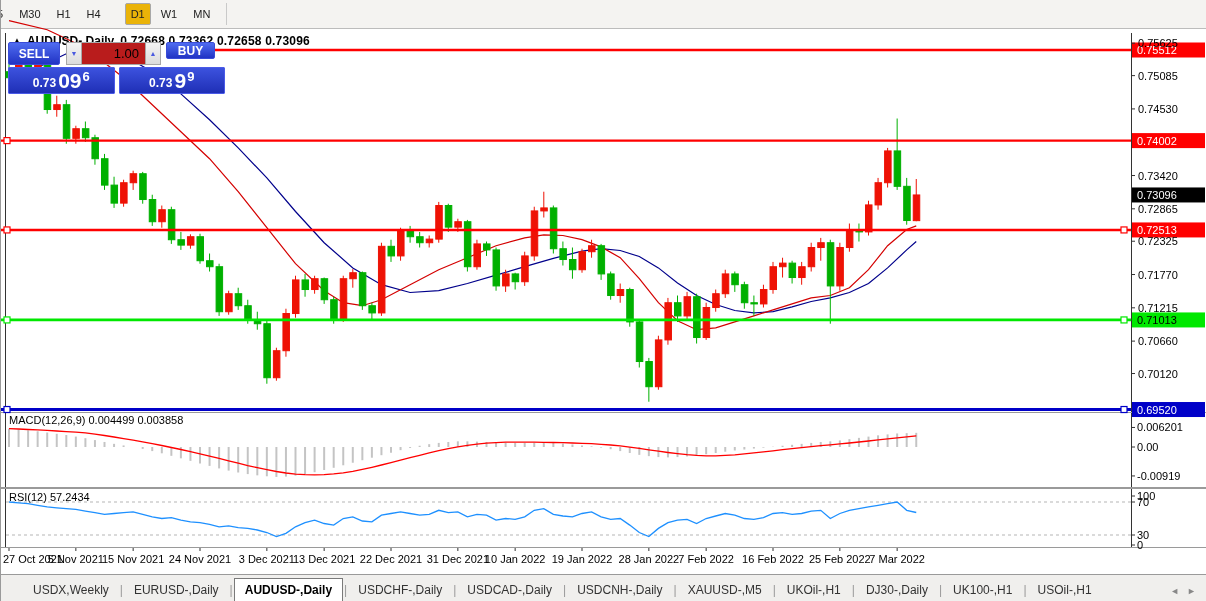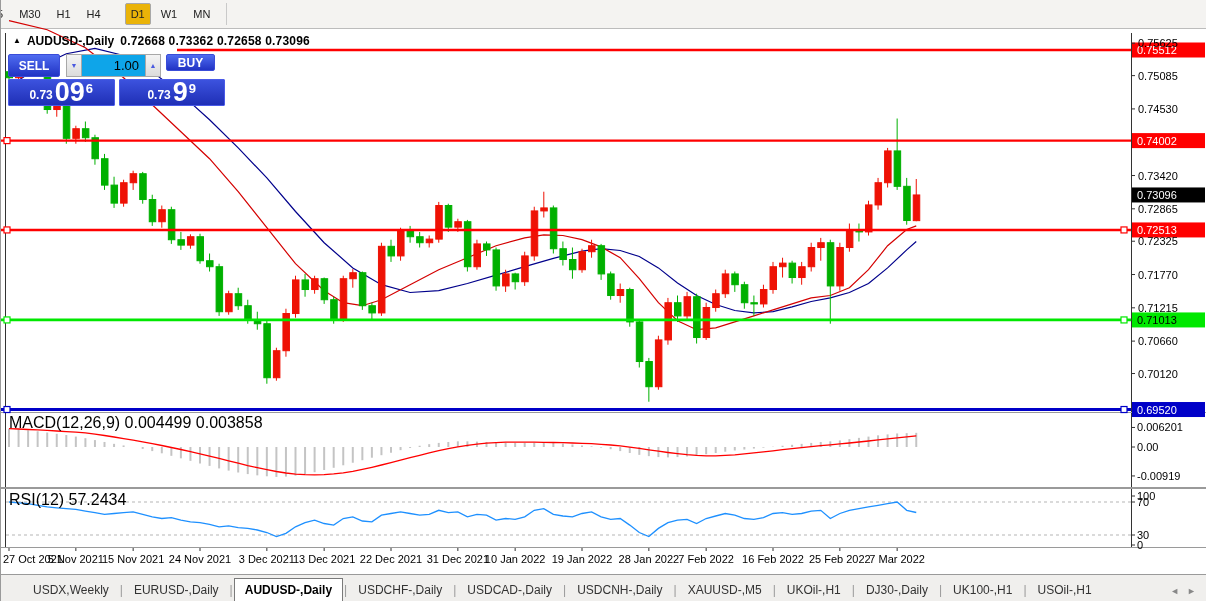--- a/index.html
+++ b/index.html
@@ -22,7 +22,7 @@
   .chart-title .ohlc{font-weight:bold;letter-spacing:.2px;}
 
   
-  .trade-panel{position:absolute;left:7px;top:25px;width:217px;}
+  .trade-panel{position:absolute;left:7px;top:13px;width:217px;}
   .tp-row{display:flex;}
   .btn-blue{background:linear-gradient(#4f6cf0,#2133c4);border:1px solid #3a4cd8;color:#fff;font-size:12px;font-weight:bold;display:flex;align-items:center;justify-content:center;border-radius:2px;box-sizing:border-box;}
   .sell-btn{width:52px;height:23px;}

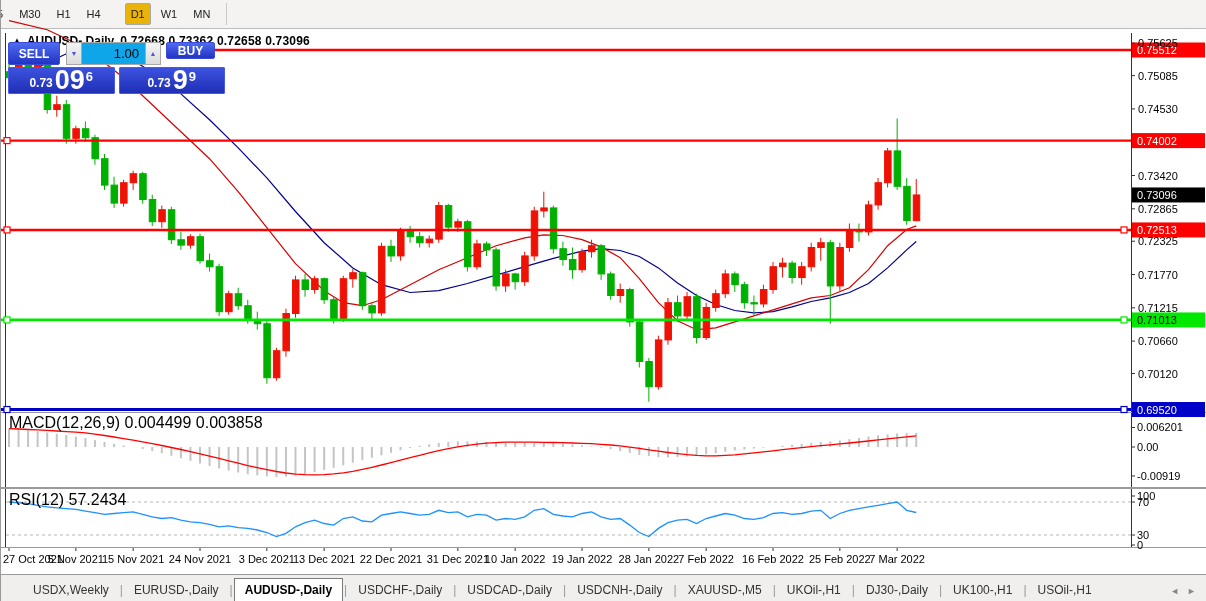--- a/index.html
+++ b/index.html
@@ -28,7 +28,7 @@
   .sell-btn{width:52px;height:23px;}
   .buy-btn{width:49px;height:17px;margin-left:5px;}
   .spin{width:16px;height:23px;background:linear-gradient(#f4f4f4,#dcdcdc);border:1px solid #a8a8a8;color:#4a5ae0;font-size:7px;display:flex;align-items:center;justify-content:center;box-sizing:border-box;}
-  .vol{width:63px;height:23px;background:#0ea5e9;border-top:1px solid #a8a8a8;border-bottom:1px solid #a8a8a8;font-size:13px;color:#000;display:flex;align-items:center;justify-content:flex-end;padding-right:6px;box-sizing:border-box;}
+  .vol{width:63px;height:23px;background:#b91c1c;border-top:1px solid #a8a8a8;border-bottom:1px solid #a8a8a8;font-size:13px;color:#000;display:flex;align-items:center;justify-content:flex-end;padding-right:6px;box-sizing:border-box;}
   .tp-row2{margin-top:2px;display:flex;gap:4px;}
   .price-box{width:126px;height:27px;background:linear-gradient(#3c52de,#1f2fb6);border:1px solid #4a5ae8;color:#fff;display:flex;align-items:flex-end;justify-content:center;box-sizing:border-box;border-radius:1px;}
   .price-box .pfx{font-size:12px;font-weight:bold;margin:0 2px 3px 0;}

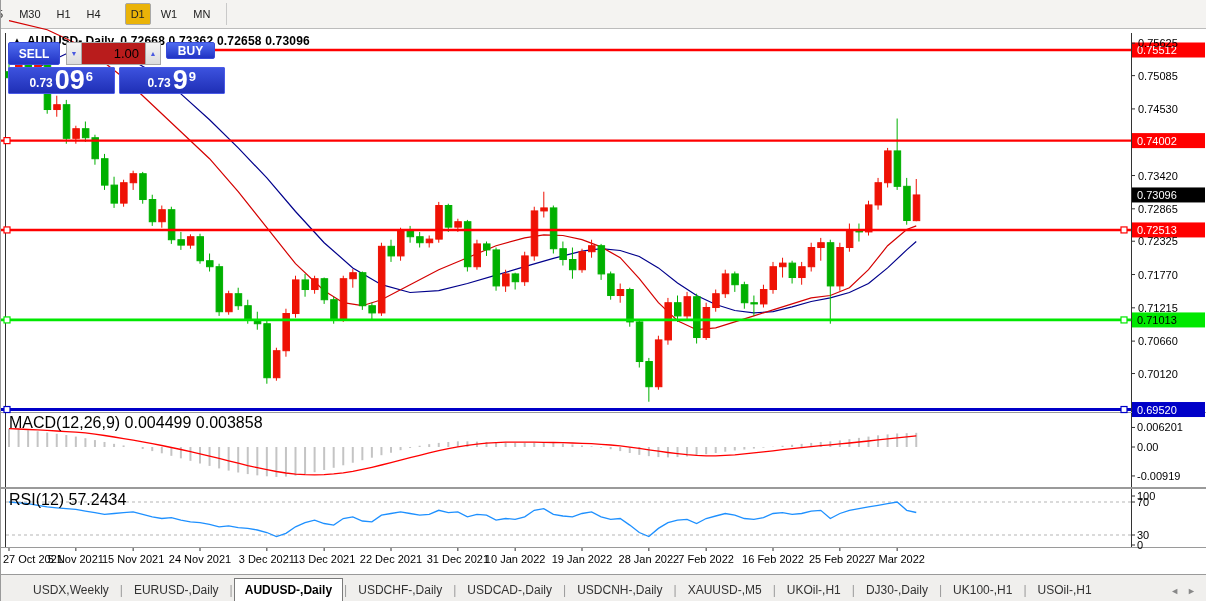--- a/index.html
+++ b/index.html
@@ -32,7 +32,7 @@
   .tp-row2{margin-top:2px;display:flex;gap:4px;}
   .price-box{width:126px;height:27px;background:linear-gradient(#3c52de,#1f2fb6);border:1px solid #4a5ae8;color:#fff;display:flex;align-items:flex-end;justify-content:center;box-sizing:border-box;border-radius:1px;}
   .price-box .pfx{font-size:12px;font-weight:bold;margin:0 2px 3px 0;}
-  .price-box .big{font-size:27px;font-weight:bold;line-height:25px;}
+  .price-box .big{font-size:21px;font-weight:bold;line-height:25px;}
   .price-box .sup{font-size:13px;font-weight:bold;transform:translateY(-9px);margin-left:1px;}
 
   

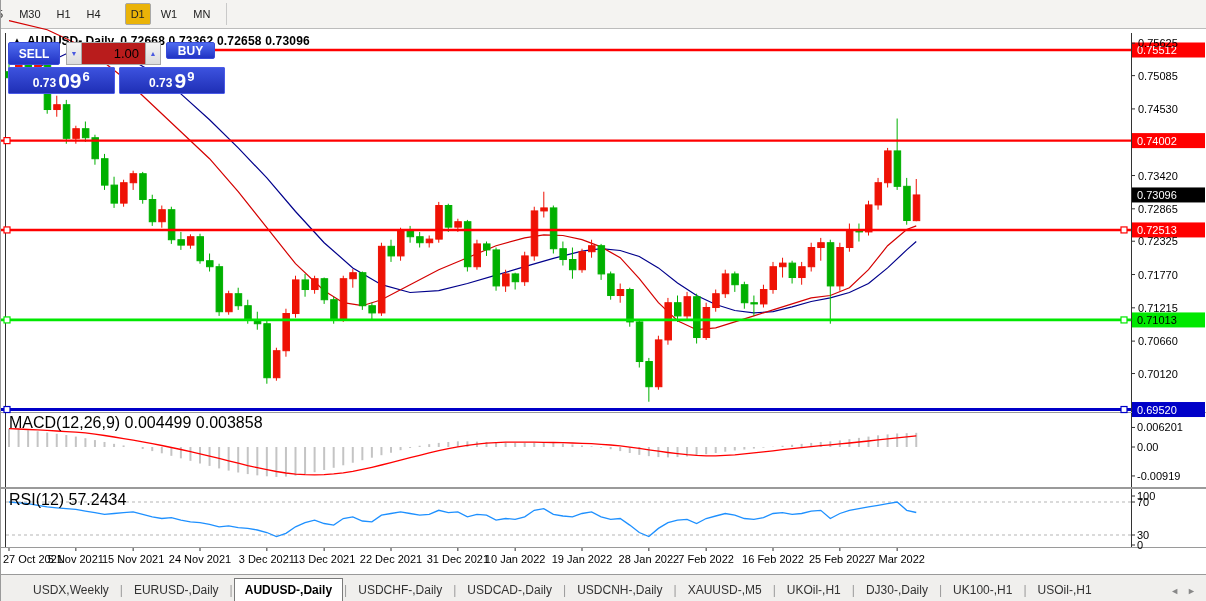--- a/index.html
+++ b/index.html
@@ -36,7 +36,7 @@
   .price-box .sup{font-size:13px;font-weight:bold;transform:translateY(-9px);margin-left:1px;}
 
   
-  .ind-label{position:absolute;font-size:16px;color:#000;white-space:nowrap;}
+  .ind-label{position:absolute;font-size:11px;color:#000;white-space:nowrap;}
 
   
   .tabbar{position:absolute;left:0;right:0;bottom:0;height:26px;background:#f0efed;border-top:1px solid #9a9a9a;display:flex;align-items:flex-end;font-size:12px;color:#333;}

